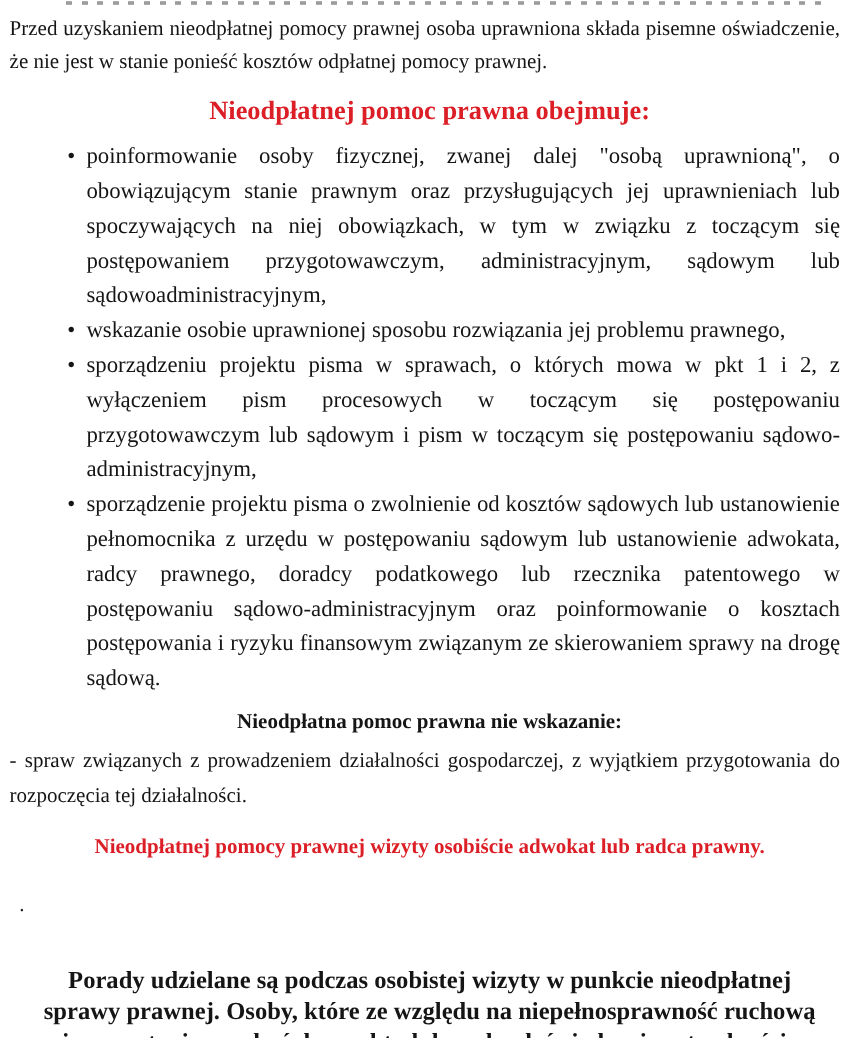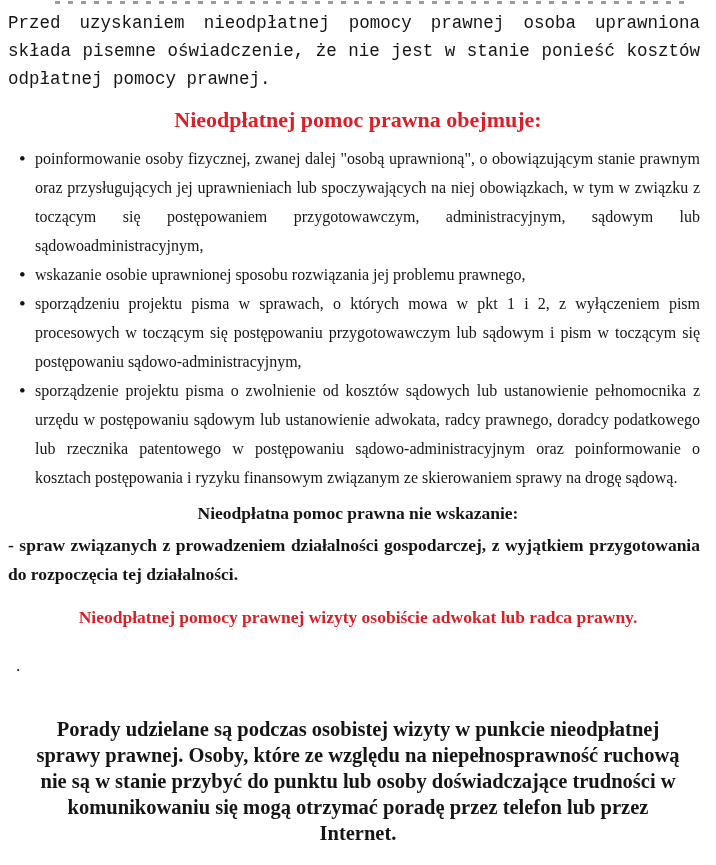--- a/index.html
+++ b/index.html
@@ -31,7 +31,6 @@
     line-height: 28px;
     text-align: justify;
     margin: 0 16px 0 8px;
-    font-family: Liberation Mono, monospace;
   }
   .heading-red {
     font-size: 22px;

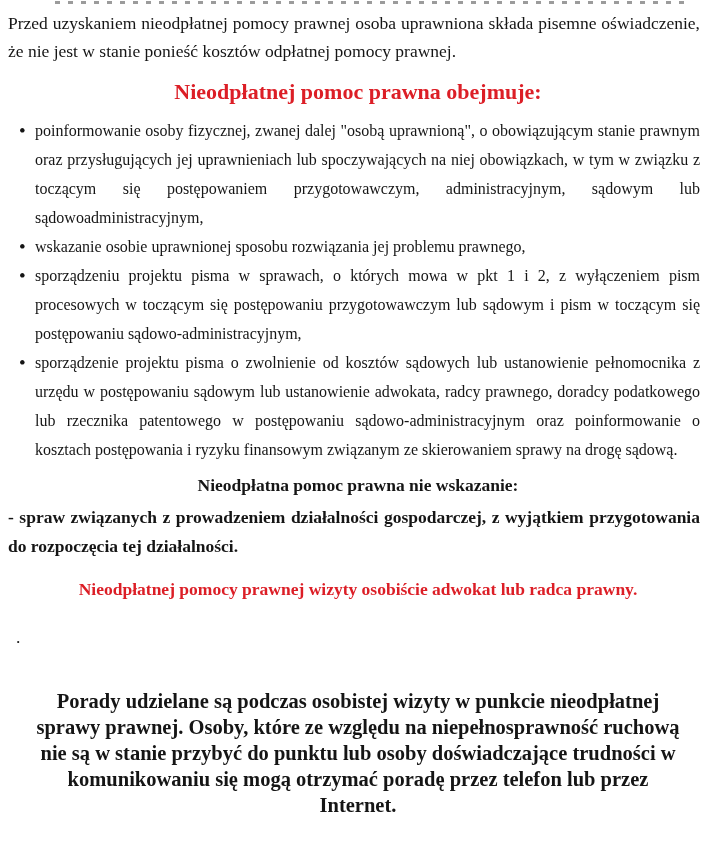--- a/index.html
+++ b/index.html
@@ -45,9 +45,10 @@
   }
   ul.points li {
     position: relative;
-    font-size: 16px;
+    font-size: 19px;
     line-height: 29px;
     text-align: justify;
+    margin-left: 37px;
   }
   ul.points li::before {
     content: "\2022";

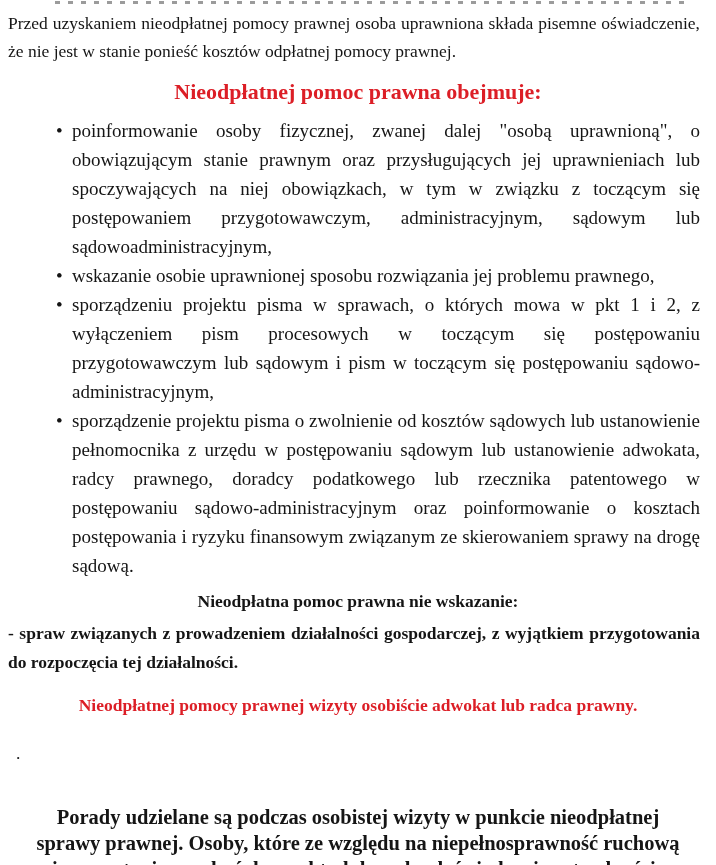--- a/index.html
+++ b/index.html
@@ -68,7 +68,6 @@
     line-height: 29px;
     text-align: justify;
     margin: 0 16px 0 8px;
-    font-weight: bold;
   }
   .provider-note {
     font-size: 17.5px;

